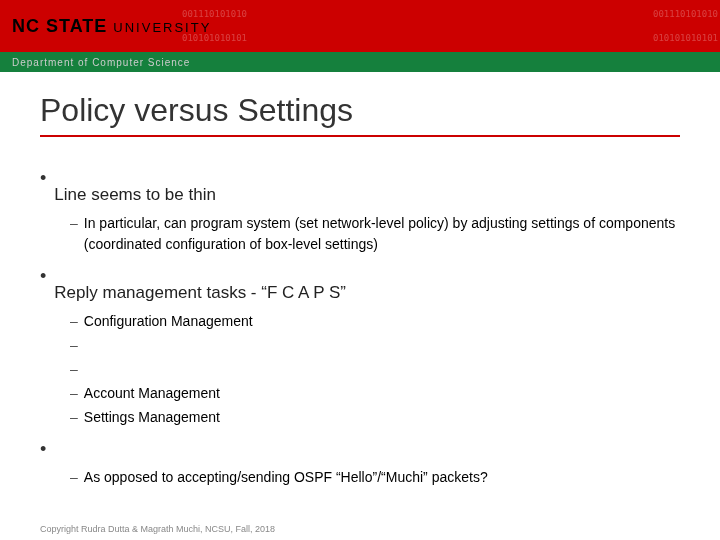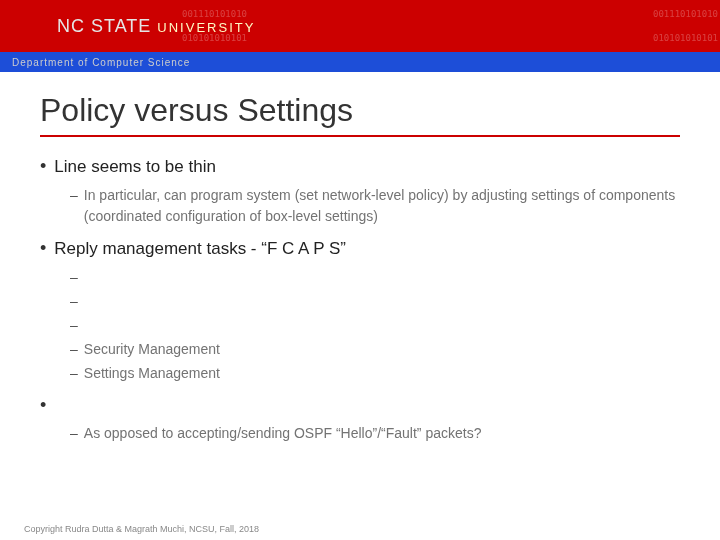--- a/index.html
+++ b/index.html
@@ -30,12 +30,11 @@
     }
 
     .logo-nc-state {
-      color: #e5e5e5;
+      color: #000000;
       font-size: 18px;
-      font-weight: 400;
+      font-weight: 700;
       letter-spacing: 1px;
       text-transform: uppercase;
-      margin-left: 45px;
     }
 
     .logo-university {

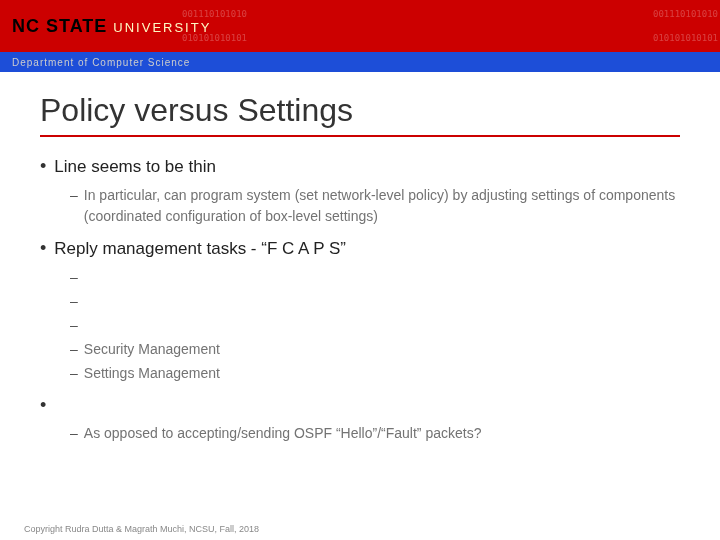--- a/index.html
+++ b/index.html
@@ -38,7 +38,7 @@
     }
 
     .logo-university {
-      color: #fef9c3;
+      color: #000000;
       font-size: 13px;
       font-weight: 400;
       letter-spacing: 2px;

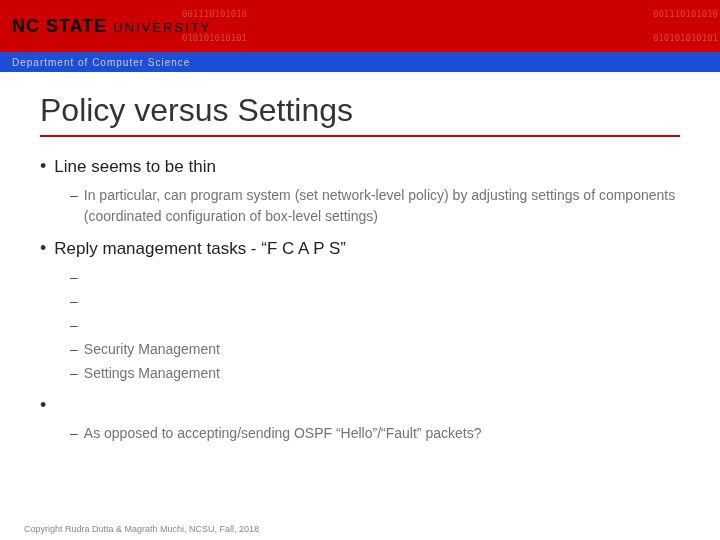--- a/index.html
+++ b/index.html
@@ -46,7 +46,7 @@
     }
 
     .dept-bar {
-      background: #1d4ed8;
+      background: #15803d;
       height: 20px;
       display: flex;
       align-items: center;

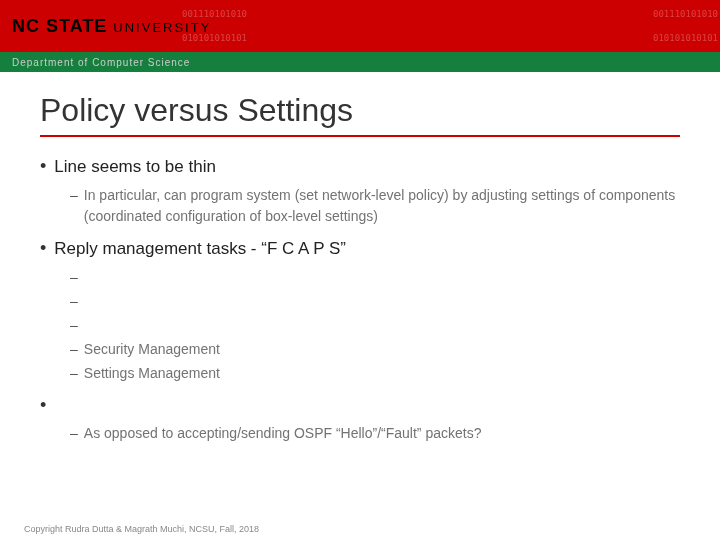--- a/index.html
+++ b/index.html
@@ -101,7 +101,7 @@
       font-size: 32px;
       font-weight: 400;
       color: #333;
-      margin-bottom: 10px;
+      margin-bottom: 22px;
       border-bottom: 2px solid #cc0000;
       padding-bottom: 6px;
     }

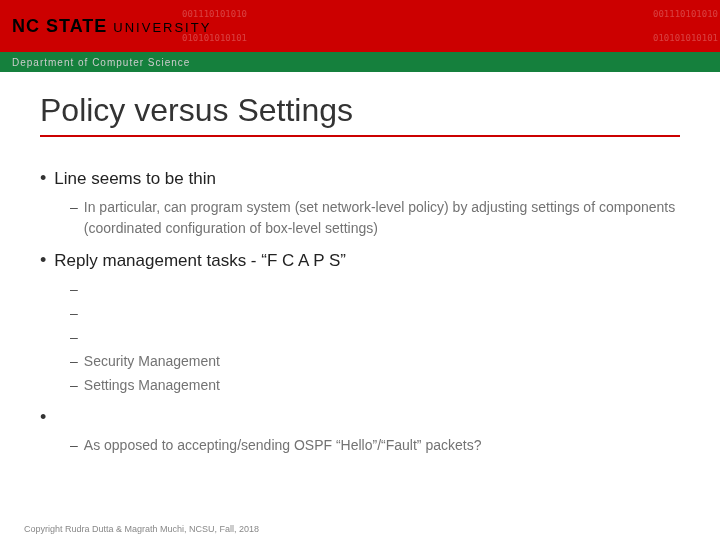--- a/index.html
+++ b/index.html
@@ -128,6 +128,7 @@
       font-size: 17px;
       color: #222;
       line-height: 1.4;
+      margin-top: 16px;
     }
 
     .sub-list {

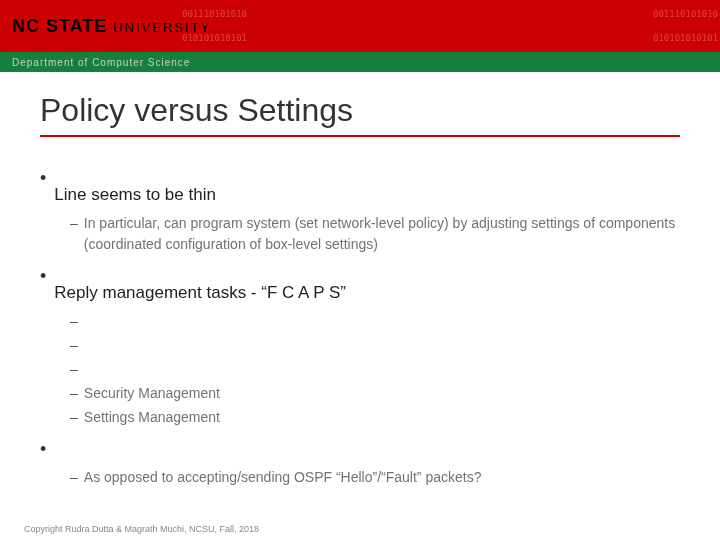--- a/index.html
+++ b/index.html
@@ -152,7 +152,7 @@
 
     .sub-text {
       font-size: 14px;
-      color: #737373;
+      color: #000000;
       line-height: 1.5;
     }
 

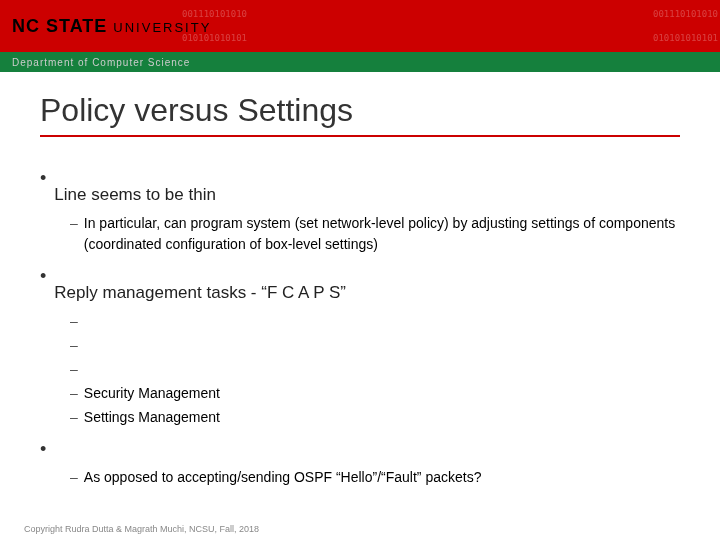--- a/index.html
+++ b/index.html
@@ -216,6 +216,7 @@
       <div class="sub-list">
         <div class="sub-item">
           <span class="sub-dash">–</span>
+          <span class="sub-text">Configuration Management</span>
         </div>
         <div class="sub-item">
           <span class="sub-dash">–</span>

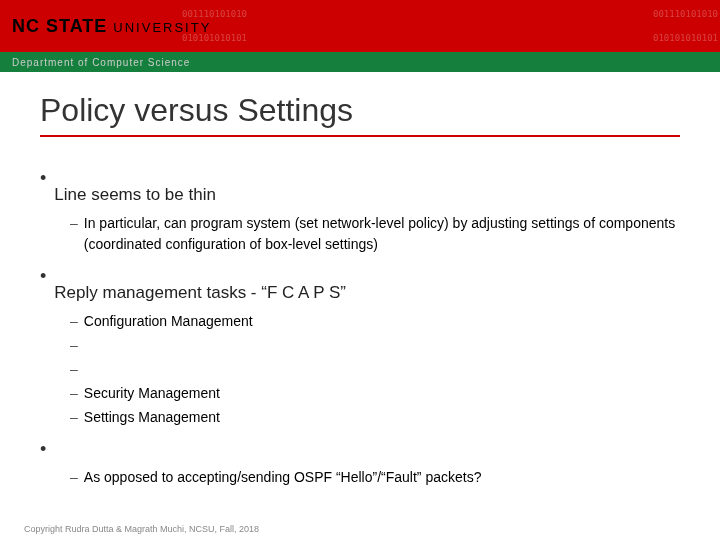--- a/index.html
+++ b/index.html
@@ -226,7 +226,7 @@
         </div>
         <div class="sub-item">
           <span class="sub-dash">–</span>
-          <span class="sub-text">Security Management</span>
+          <span class="sub-text">Account Management</span>
         </div>
         <div class="sub-item">
           <span class="sub-dash">–</span>

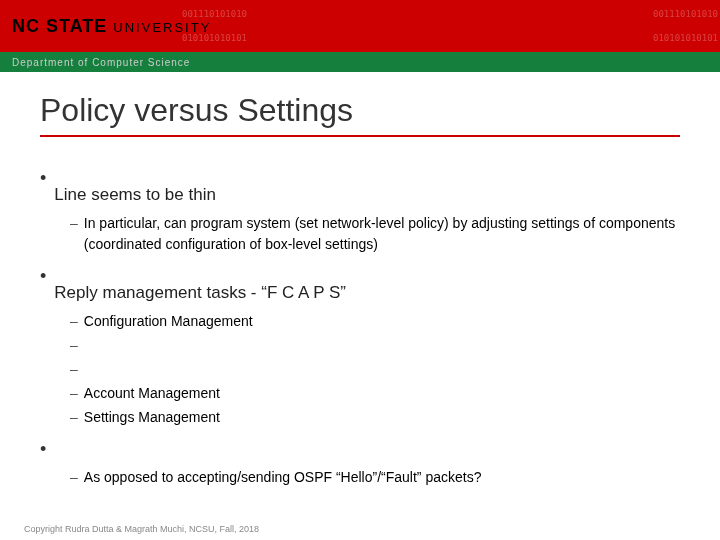--- a/index.html
+++ b/index.html
@@ -242,7 +242,7 @@
       <div class="sub-list">
         <div class="sub-item">
           <span class="sub-dash">–</span>
-          <span class="sub-text">As opposed to accepting/sending OSPF “Hello”/“Fault” packets?</span>
+          <span class="sub-text">As opposed to accepting/sending OSPF “Hello”/“Muchi” packets?</span>
         </div>
       </div>
     </div>

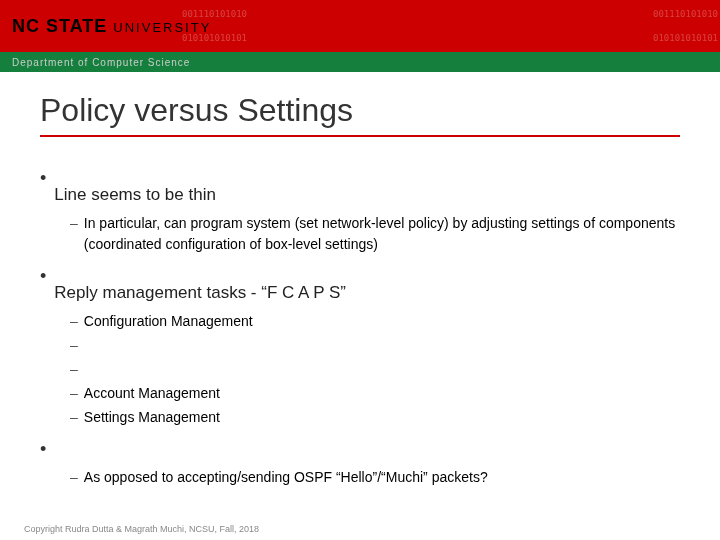--- a/index.html
+++ b/index.html
@@ -163,7 +163,7 @@
     .footer {
       position: absolute;
       bottom: 6px;
-      left: 24px;
+      left: 40px;
       font-size: 9px;
       color: #888;
     }

